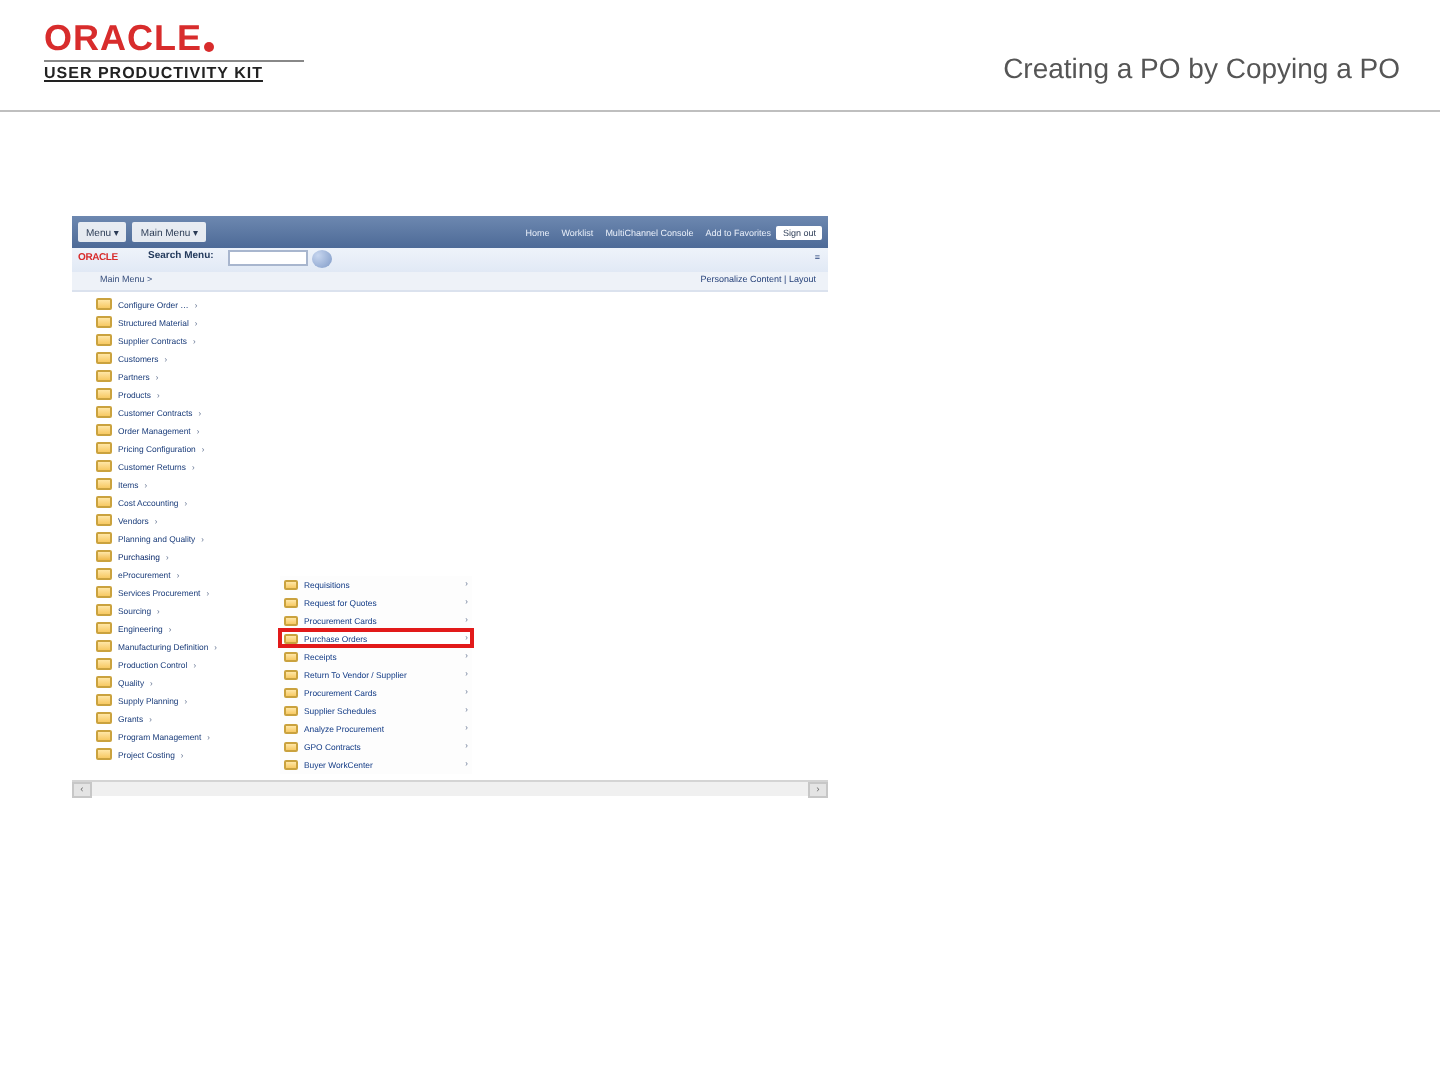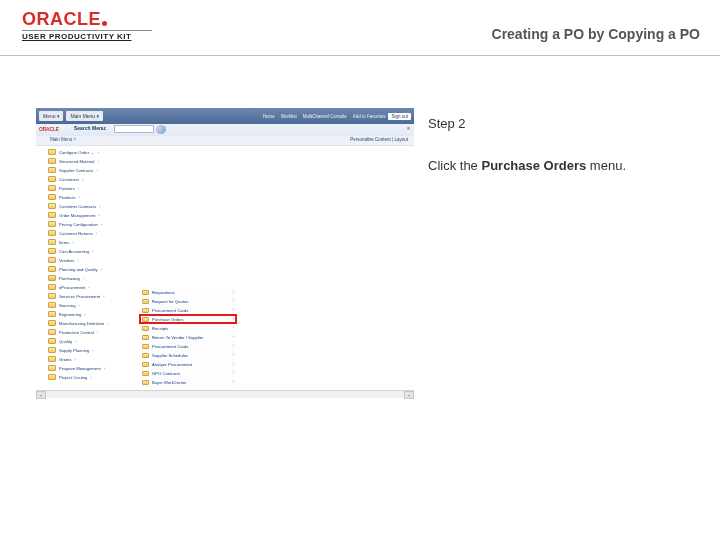--- a/index.html
+++ b/index.html
@@ -61,7 +61,6 @@
     top: 26px;
     font-size: 14px;
     color: #555;
-    font-weight: bold;
   }
 
   

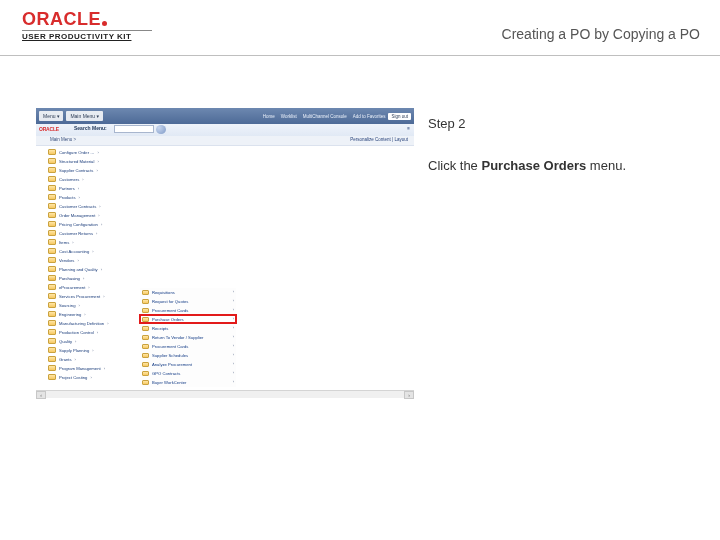--- a/index.html
+++ b/index.html
@@ -313,12 +313,6 @@
 
 <div class="main">
 
-  <div class="instruction">
-    <div class="step">Step 2</div>
-    <div>
-      <span>Click the </span><b>Purchase Orders</b><span> menu.</span>
-    </div>
-  </div>
 
   <div class="shot">
 

